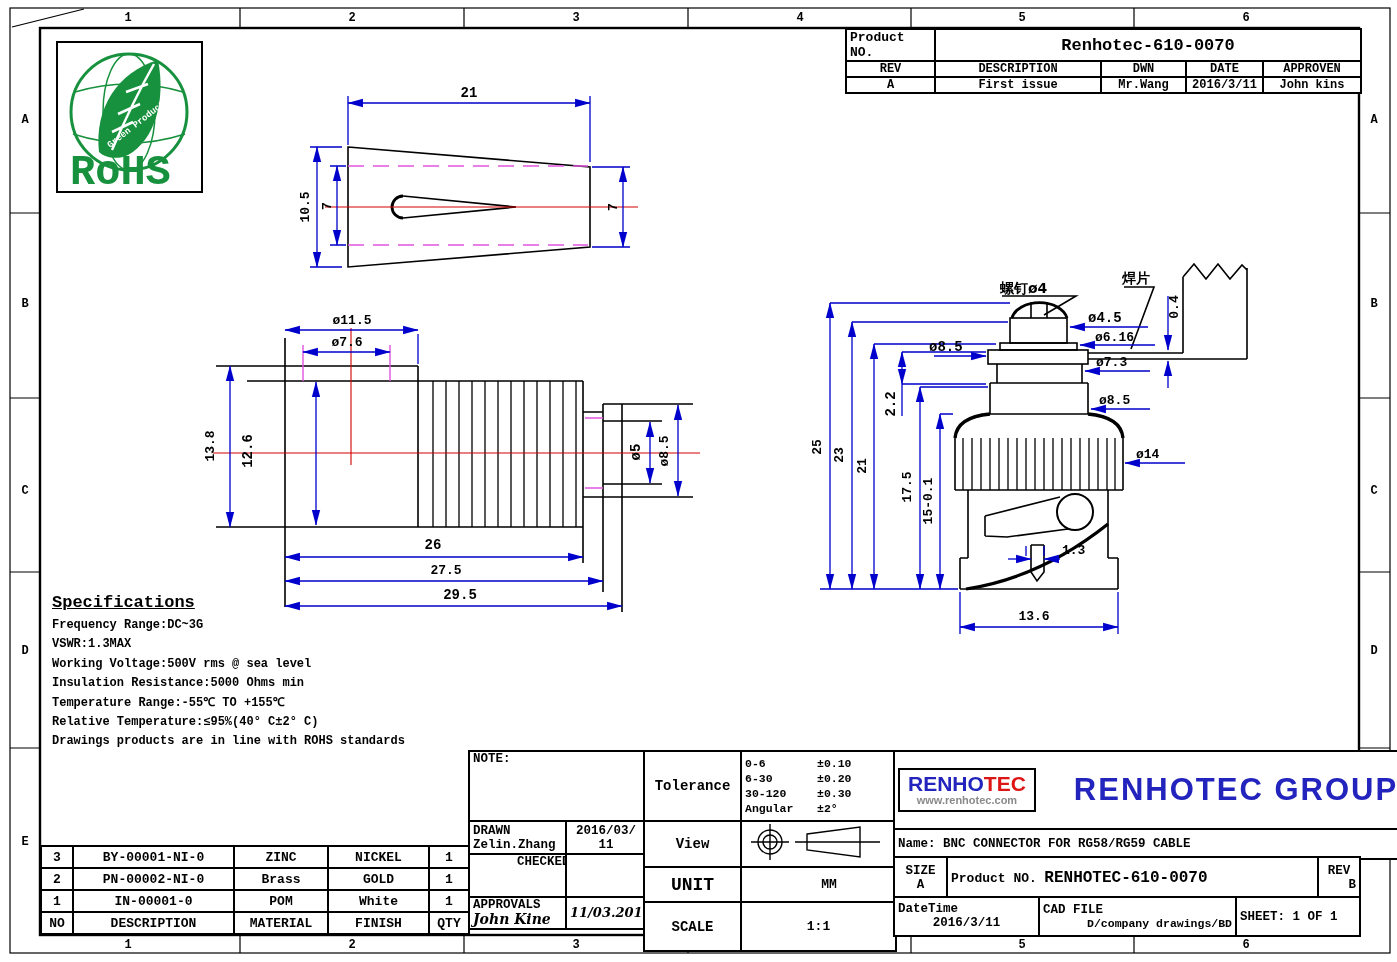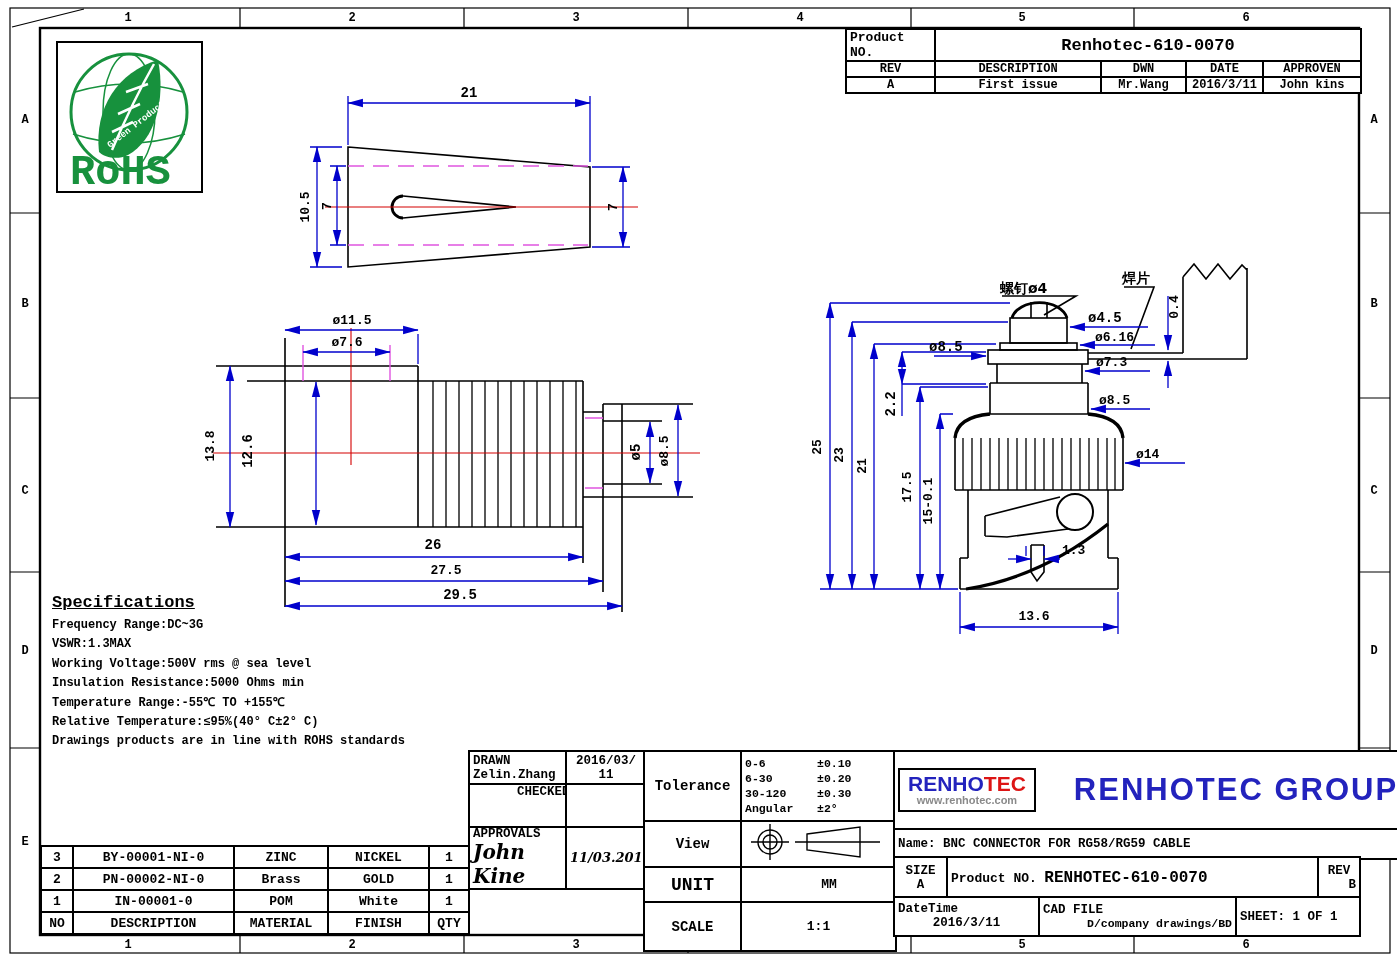--- a/index.html
+++ b/index.html
@@ -302,6 +302,9 @@
         <col style="width:80px">
       </colgroup>
     <tbody>
+        <tr style="height:70px;">
+      <td colspan="2" style="vertical-align:top;">NOTE:</td>
+    </tr>
     <tr style="height:33px;">
       <td>
         <div class="lbl2">DRAWN</div>

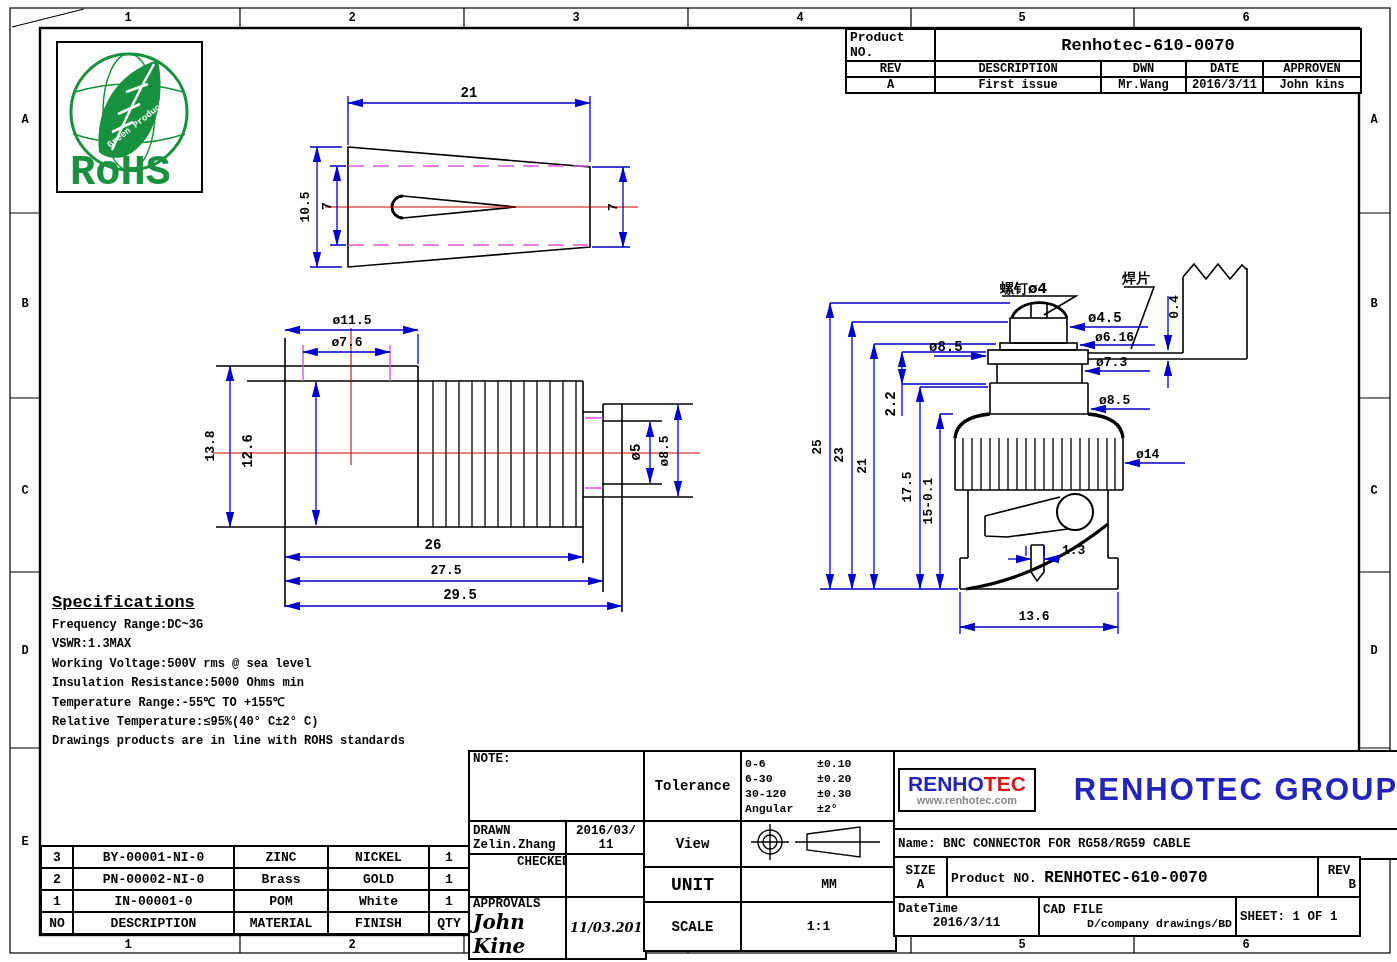--- a/index.html
+++ b/index.html
@@ -27,7 +27,7 @@
   
   .blk td{font-size:12.5px;font-weight:700;}
   .lbl2{font-size:12.5px;font-weight:700;}
-  .sig{font-family:"DejaVu Serif",serif;font-style:italic;font-size:20px;font-weight:700;}
+  .sig{font-family:"DejaVu Serif",serif;font-style:italic;font-size:14px;font-weight:700;}
   .sigd{font-family:"DejaVu Serif",serif;font-style:italic;font-size:13px;font-weight:700;}
   .tolrow{display:flex;justify-content:flex-start;font-size:11.5px;font-weight:700;line-height:15px;}
   .tolrow .r{width:72px;}

